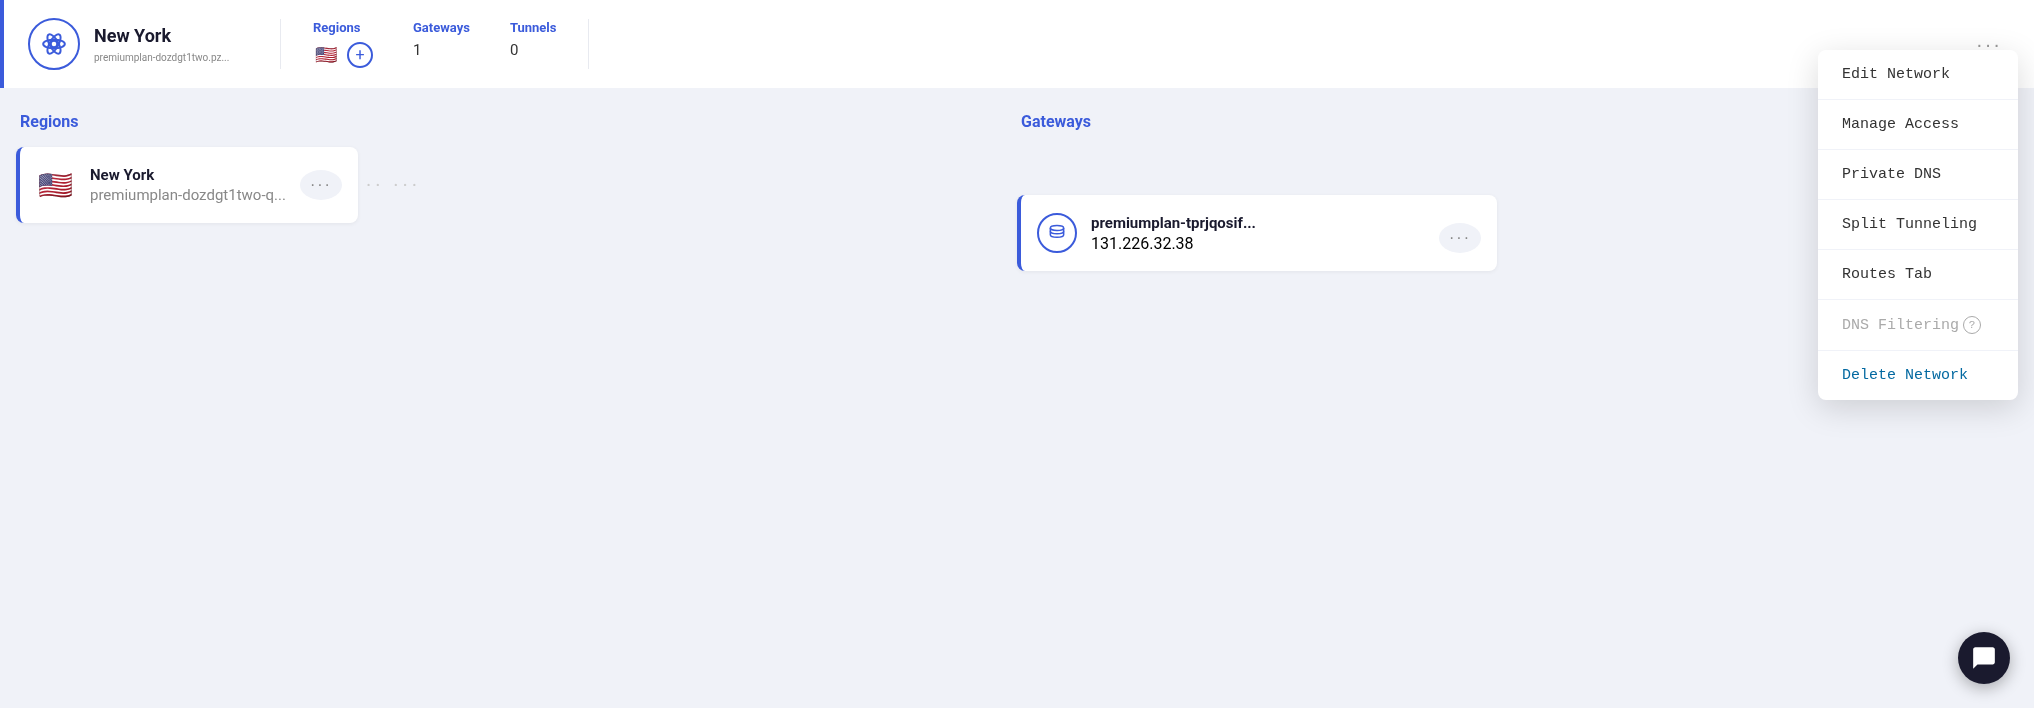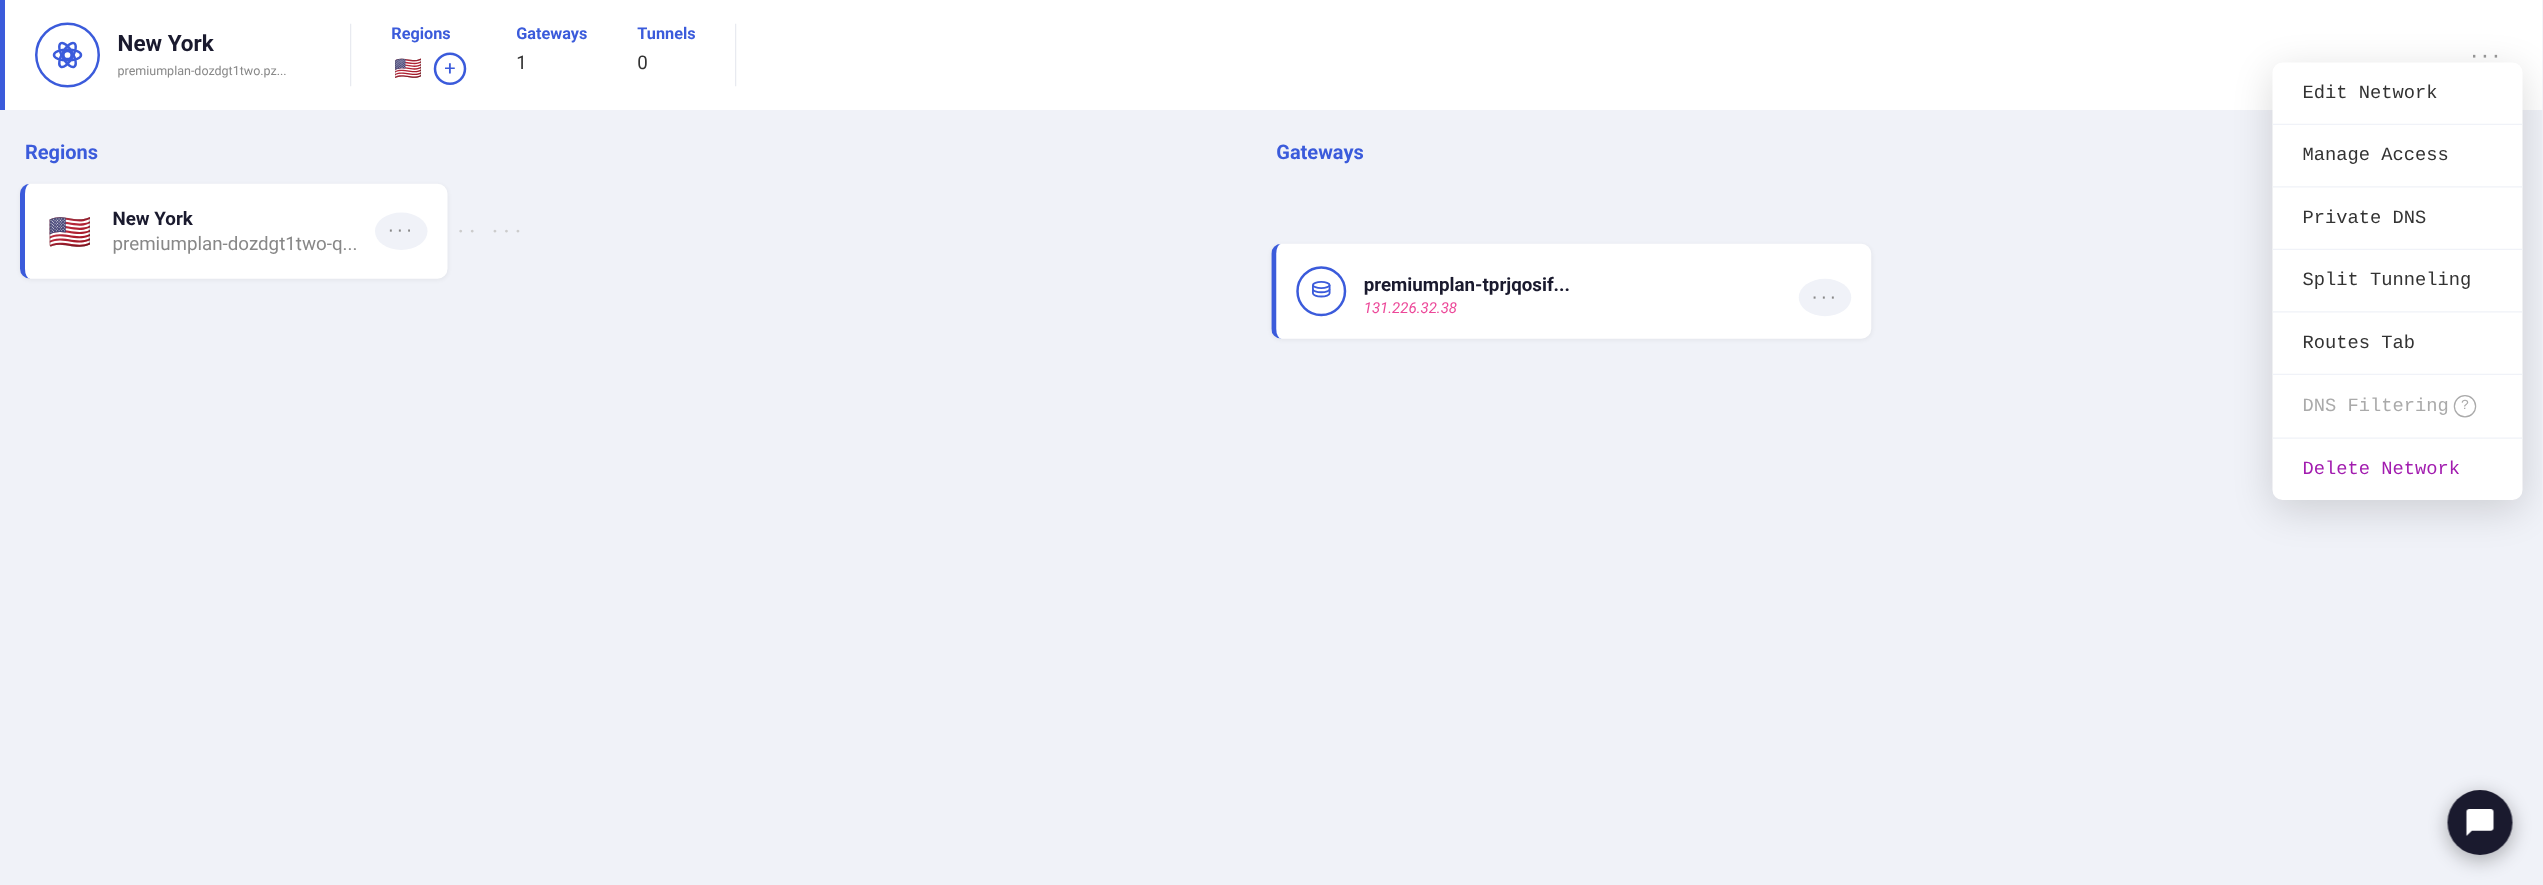--- a/index.html
+++ b/index.html
@@ -241,10 +241,9 @@
     }
 
     .gateway-ip {
-      font-size: 12px;
-      color: #ec4899;
+      font-size: 16px;
+      color: #000000;
       margin-top: 2px;
-      font-style: italic;
     }
 
     

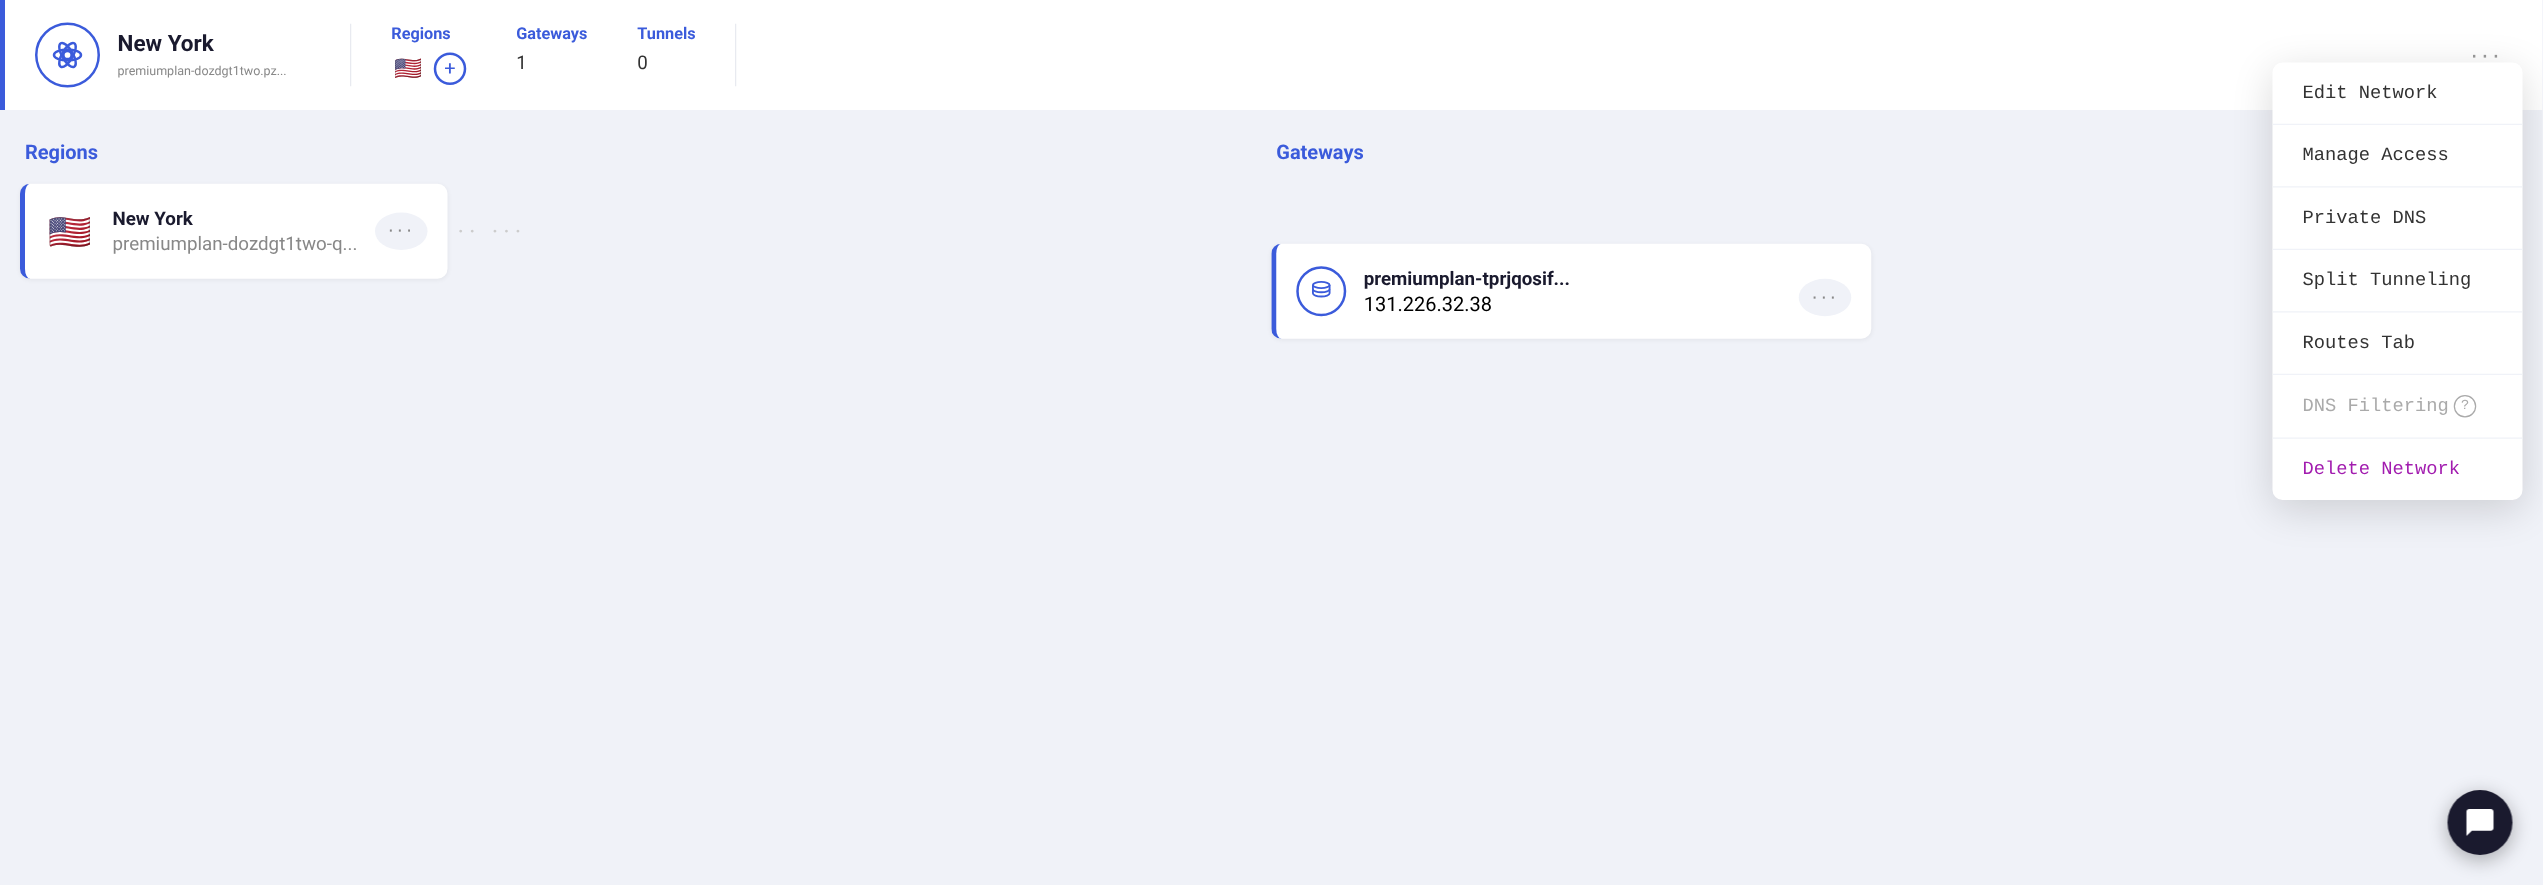--- a/index.html
+++ b/index.html
@@ -274,7 +274,7 @@
     }
 
     .dropdown-item.red {
-      color: #a21caf;
+      color: #0369a1;
     }
 
     .dropdown-item.disabled {

